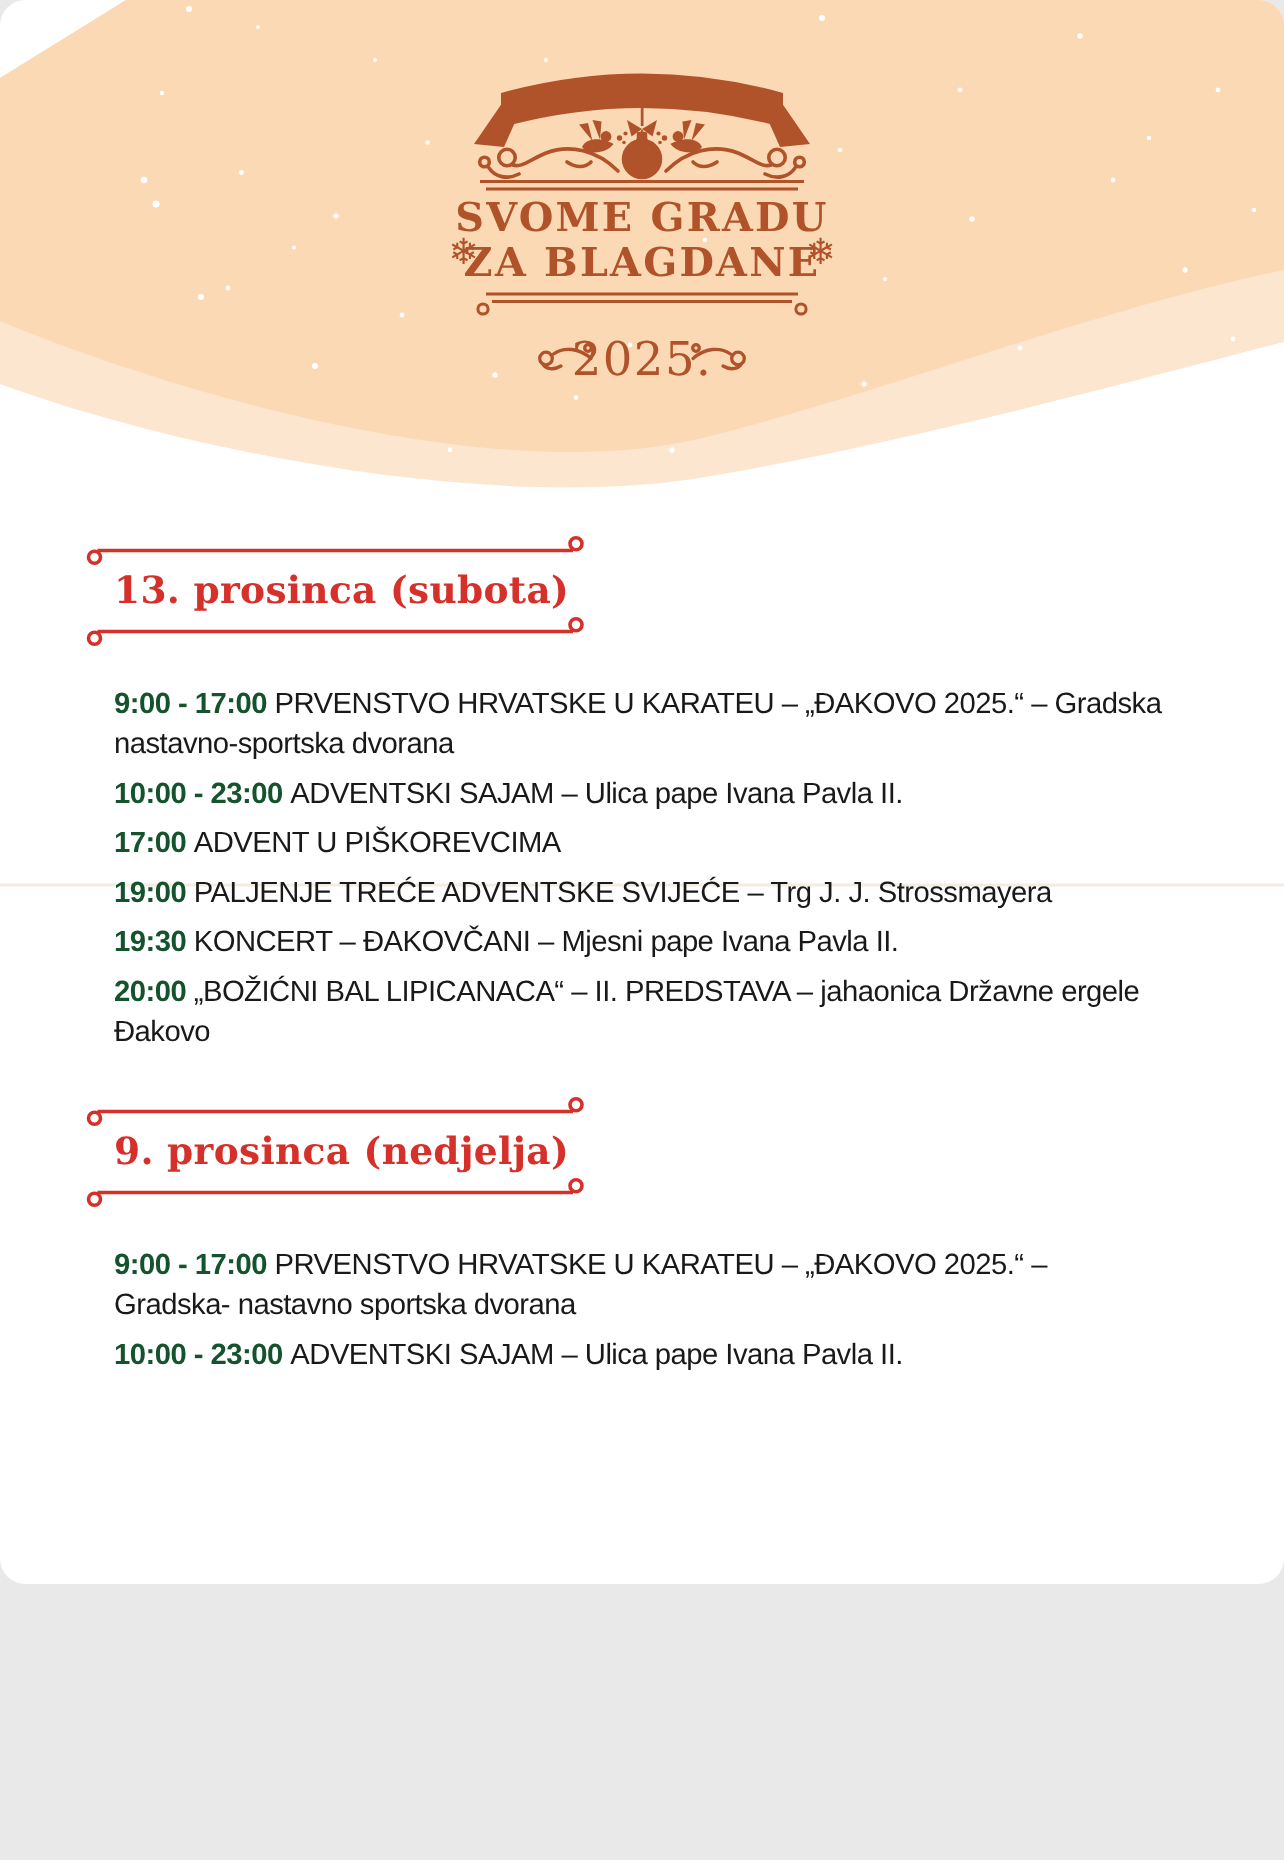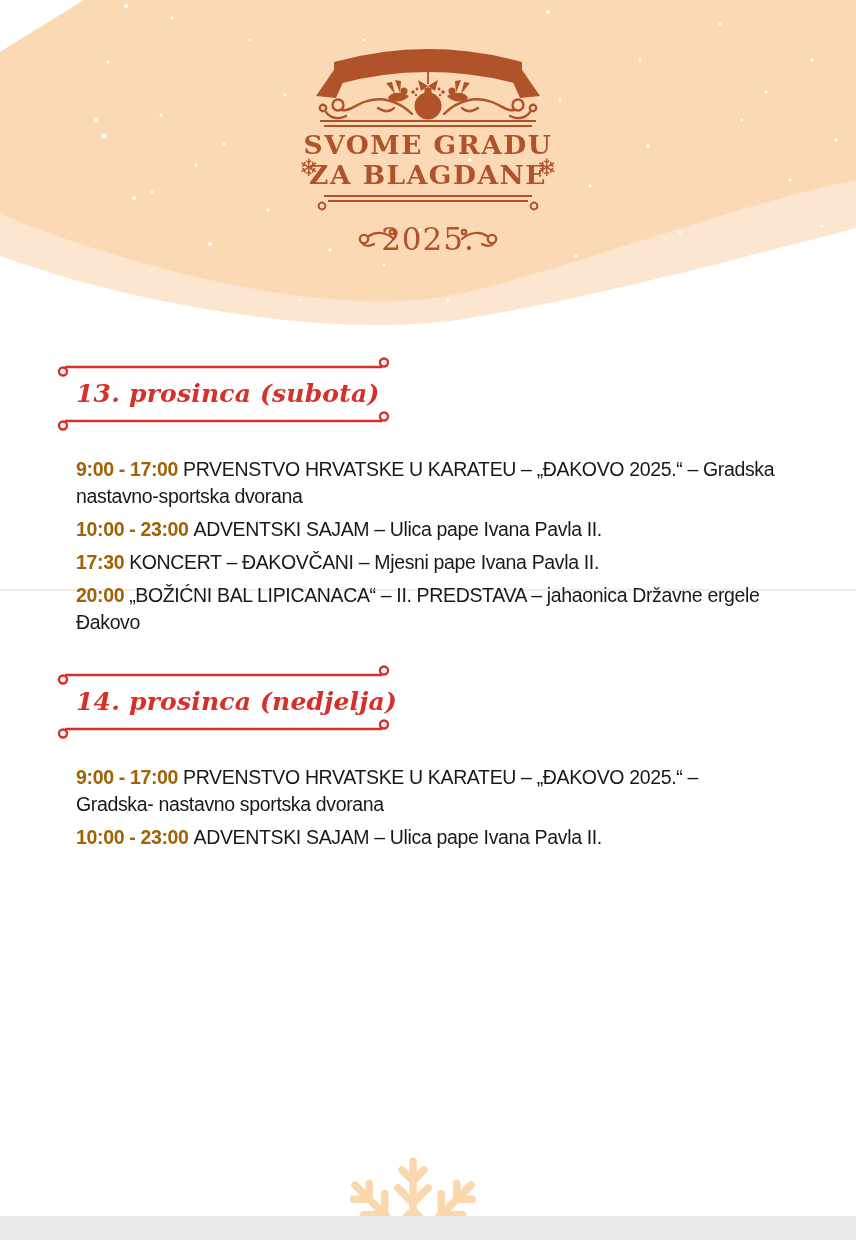--- a/index.html
+++ b/index.html
@@ -4,9 +4,10 @@
 <style>
   html,body{margin:0;padding:0;background:#e9e9e9;}
   .page{
-    position:relative;width:856px;height:1216px;margin:0 auto;
+    position:relative;width:856px;height:1056px;margin:0 auto;
     background:#ffffff;overflow:hidden;
     font-family:"Liberation Sans",sans-serif;
+    border-radius:17px;
   }
   .header-bg{position:absolute;left:0;top:0;width:856px;height:332px;display:block;}
   .logo{position:absolute;left:294px;top:36px;width:268px;height:236px;}

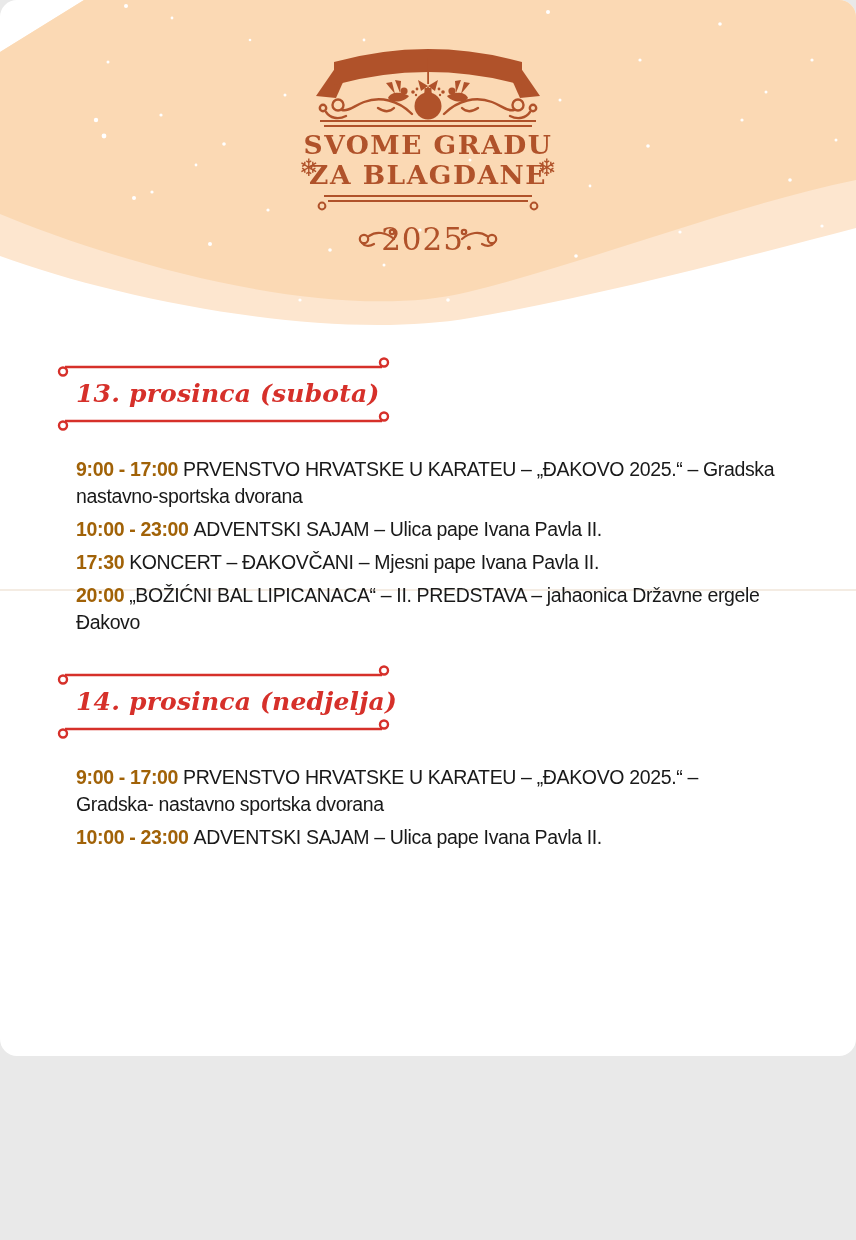--- a/index.html
+++ b/index.html
@@ -20,7 +20,7 @@
   .sec-title{
     margin:1px 0 1px 21px;
     font-family:"DejaVu Serif",serif;font-weight:bold;
-    font-size:25px;line-height:30px;color:#d6302a;letter-spacing:0.2px;font-style:italic;
+    font-size:25px;line-height:30px;color:#d6302a;letter-spacing:0.2px;
   }
   .events{margin:24px 0 0 21px;width:702px;}
   .event{

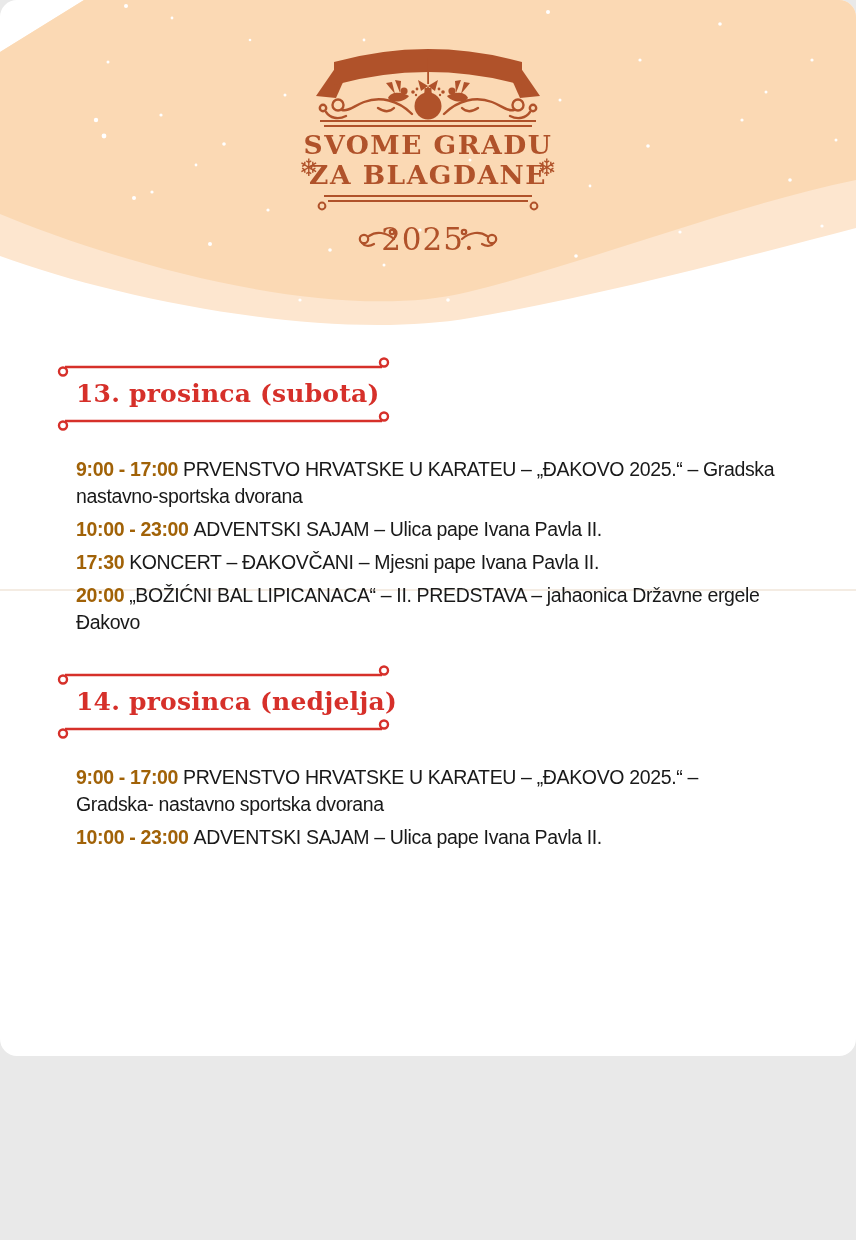--- a/index.html
+++ b/index.html
@@ -28,7 +28,7 @@
     font-size:19.5px;line-height:27px;color:#191919;
     letter-spacing:-0.35px;
   }
-  .event b{font-weight:bold;color:#a16207;margin-right:5px;margin-top:22px;}
+  .event b{font-weight:bold;color:#14532d;margin-right:5px;margin-top:22px;}
   .bottom-flake{position:absolute;left:318px;top:1155px;width:190px;height:85px;overflow:visible;}
 </style>
 </head>

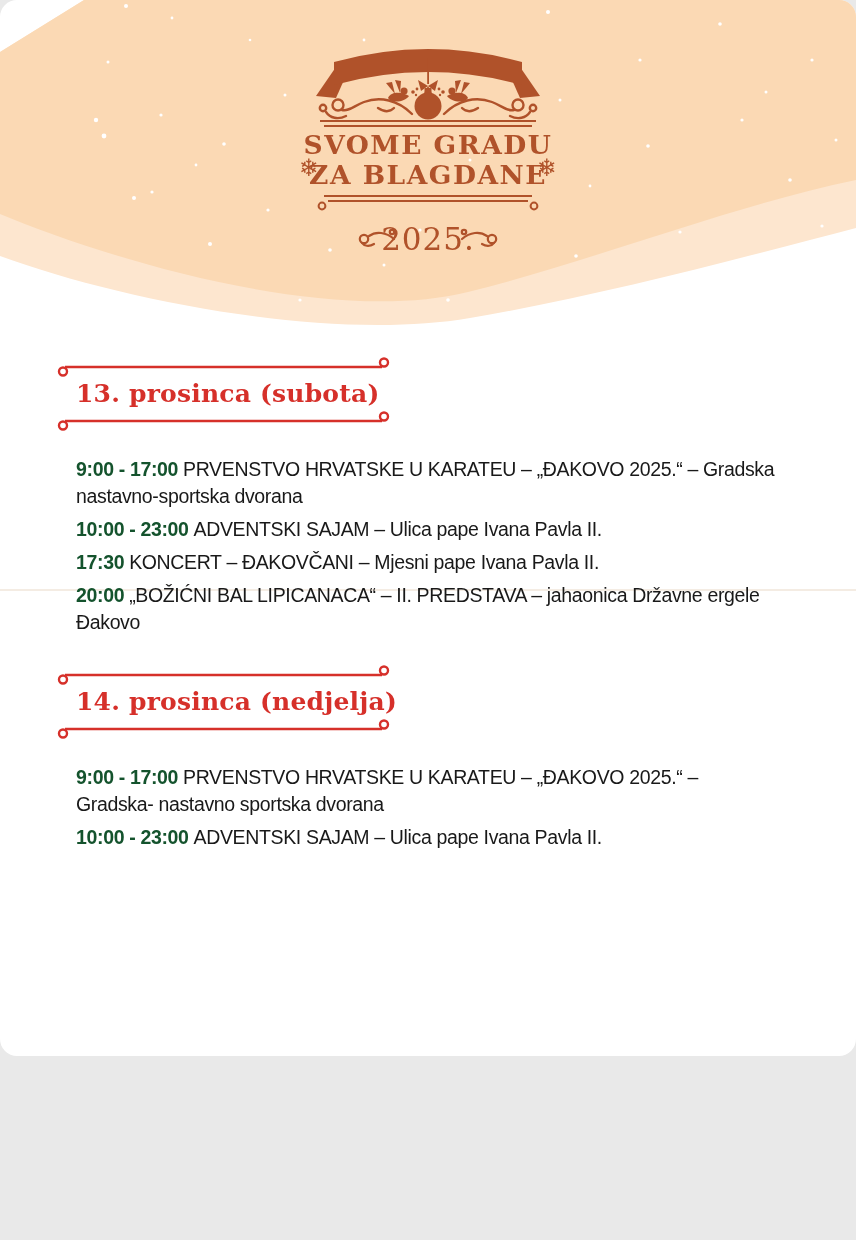--- a/index.html
+++ b/index.html
@@ -199,6 +199,7 @@
 
 
 
+    <p class="event"><b>17:00</b><span>ADVENT U PIŠKOREVCIMA</span></p>
 
 
     <p class="event"><b>17:30</b><span>KONCERT – ĐAKOVČANI – Mjesni pape Ivana Pavla II.</span></p>

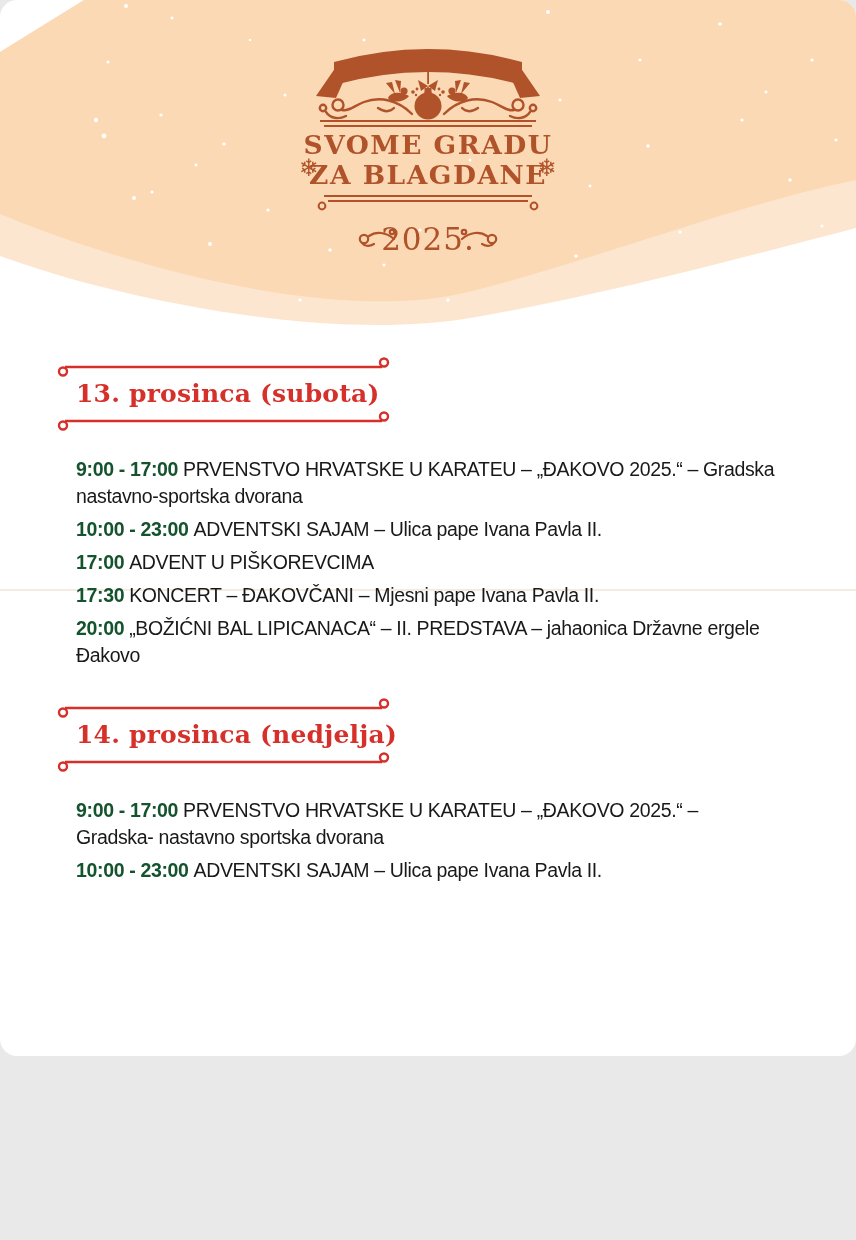--- a/index.html
+++ b/index.html
@@ -201,6 +201,7 @@
 
     <p class="event"><b>17:00</b><span>ADVENT U PIŠKOREVCIMA</span></p>
 
+    <p class="event"><b>19:00</b><span>PALJENJE TREĆE ADVENTSKE SVIJEĆE – Trg J. J. Strossmayera</span></p>
 
     <p class="event"><b>17:30</b><span>KONCERT – ĐAKOVČANI – Mjesni pape Ivana Pavla II.</span></p>
 

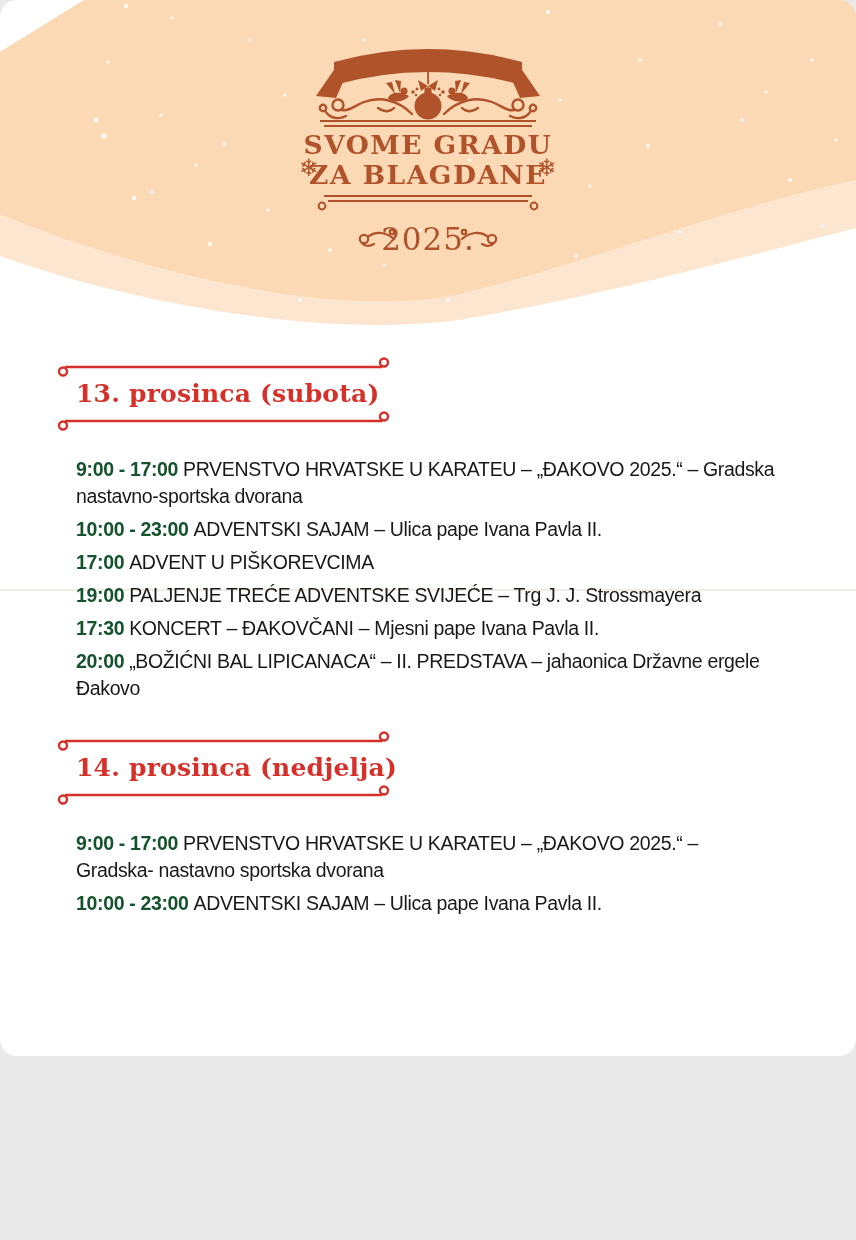--- a/index.html
+++ b/index.html
@@ -203,7 +203,7 @@
 
     <p class="event"><b>19:00</b><span>PALJENJE TREĆE ADVENTSKE SVIJEĆE – Trg J. J. Strossmayera</span></p>
 
-    <p class="event"><b>17:30</b><span>KONCERT – ĐAKOVČANI – Mjesni pape Ivana Pavla II.</span></p>
+    <p class="event"><b>19:30</b><span>KONCERT – ĐAKOVČANI – Mjesni pape Ivana Pavla II.</span></p>
 
     <p class="event"><b>20:00</b><span>„BOŽIĆNI BAL LIPICANACA“ – II. PREDSTAVA – jahaonica Državne ergele Đakovo</span></p>
   </div>

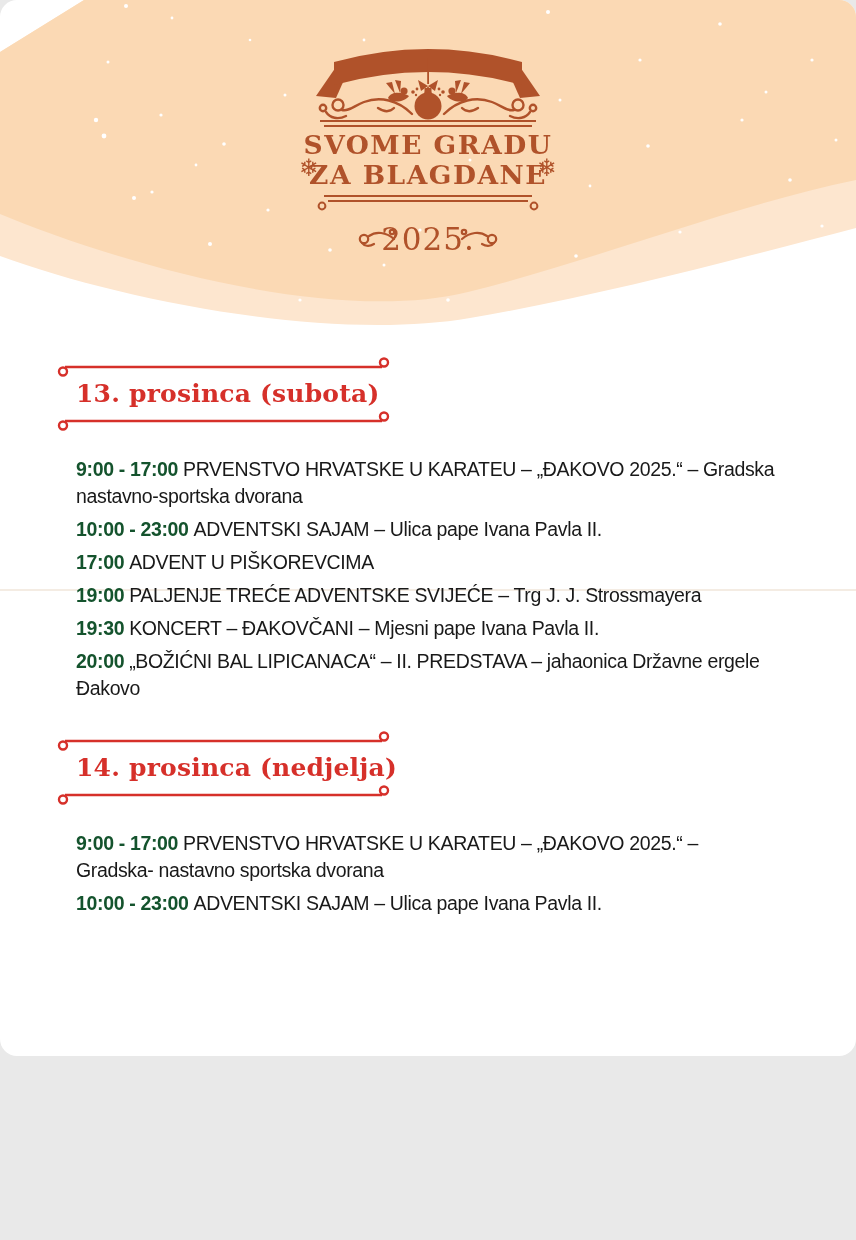--- a/index.html
+++ b/index.html
@@ -217,7 +217,7 @@
           <circle cx="329" cy="6.5" r="4"></circle>
         </g>
       </svg>
-      <h2 class="sec-title">14. prosinca (nedjelja)</h2>
+      <h2 class="sec-title">9. prosinca (nedjelja)</h2>
       <svg class="sec-rule" viewBox="0 0 337 22">
         <g stroke="#d6302a" stroke-width="2.4" fill="none">
           <line x1="10" y1="11" x2="327" y2="11"></line>

